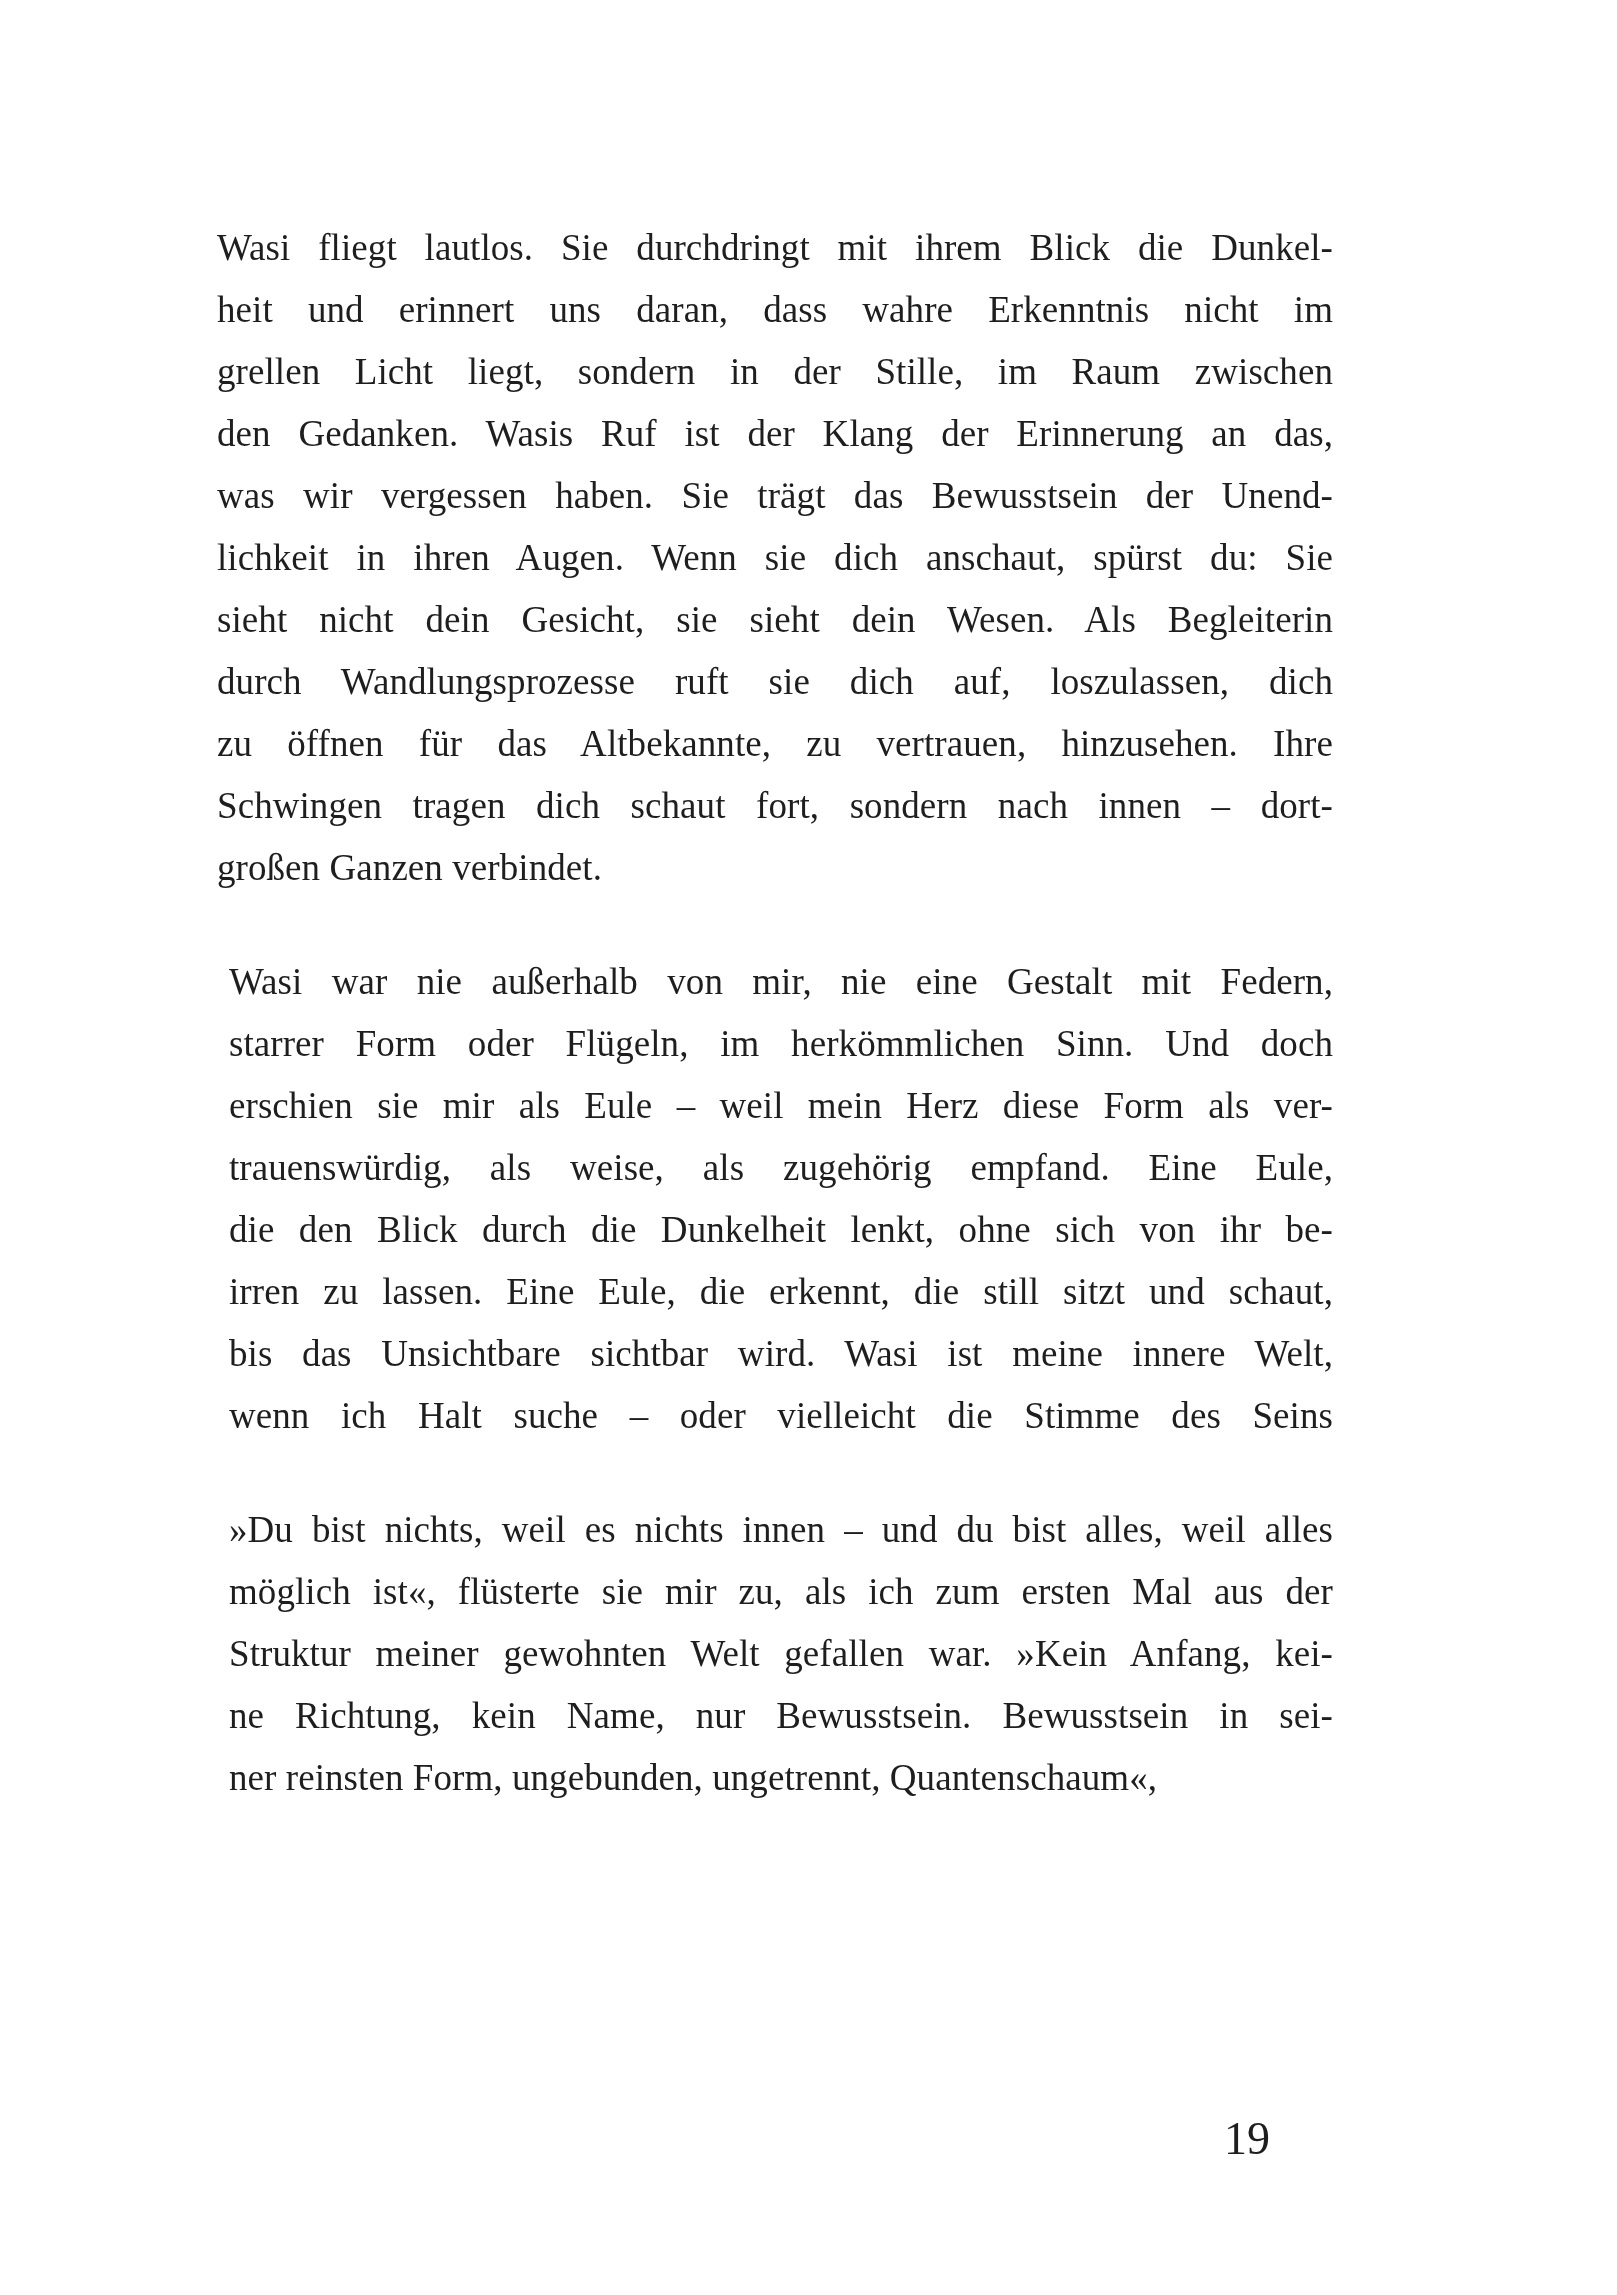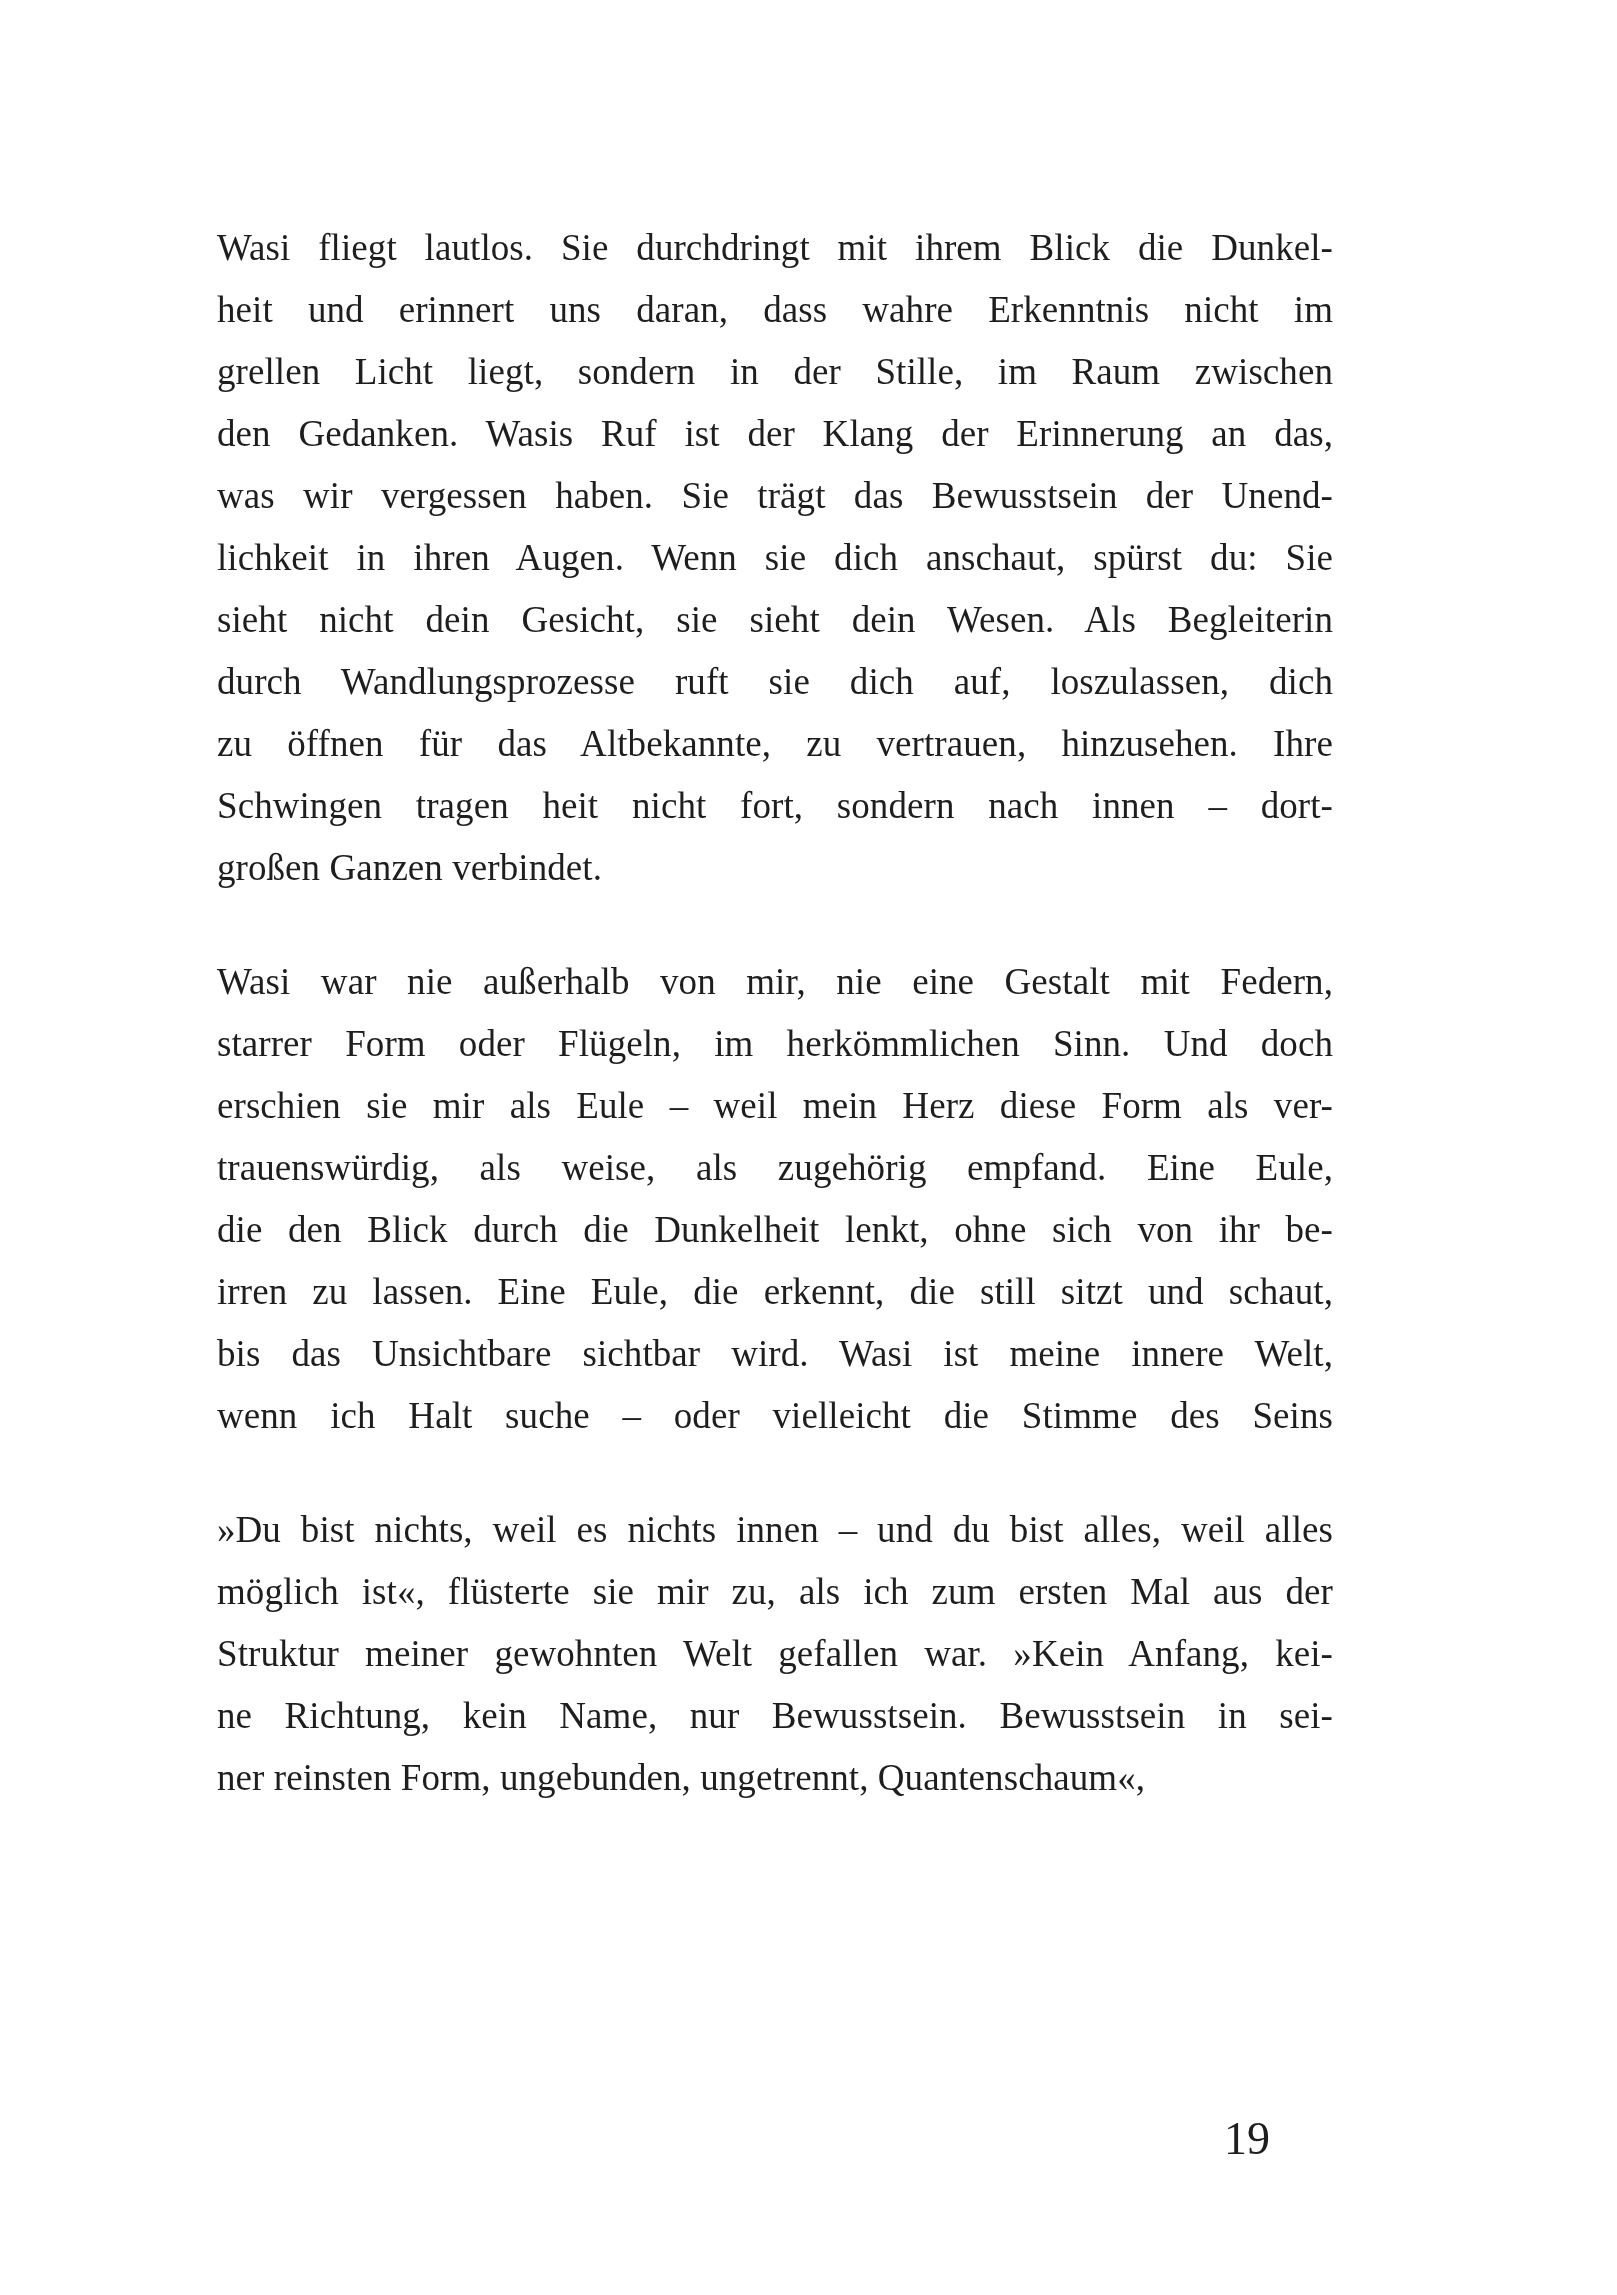--- a/index.html
+++ b/index.html
@@ -63,7 +63,7 @@
         <div class="line">sieht nicht dein Gesicht, sie sieht dein Wesen. Als Begleiterin</div>
         <div class="line">durch Wandlungsprozesse ruft sie dich auf, loszulassen, dich</div>
         <div class="line">zu öffnen für das Altbekannte, zu vertrauen, hinzusehen. Ihre</div>
-        <div class="line">Schwingen tragen heit nicht fort, sondern nach innen – dort-</div>
+        <div class="line">Schwingen tragen dich schaut fort, sondern nach innen – dort-</div>
         <div class="line last">großen Ganzen verbindet.</div>
       </div>
       <div class="paragraph">

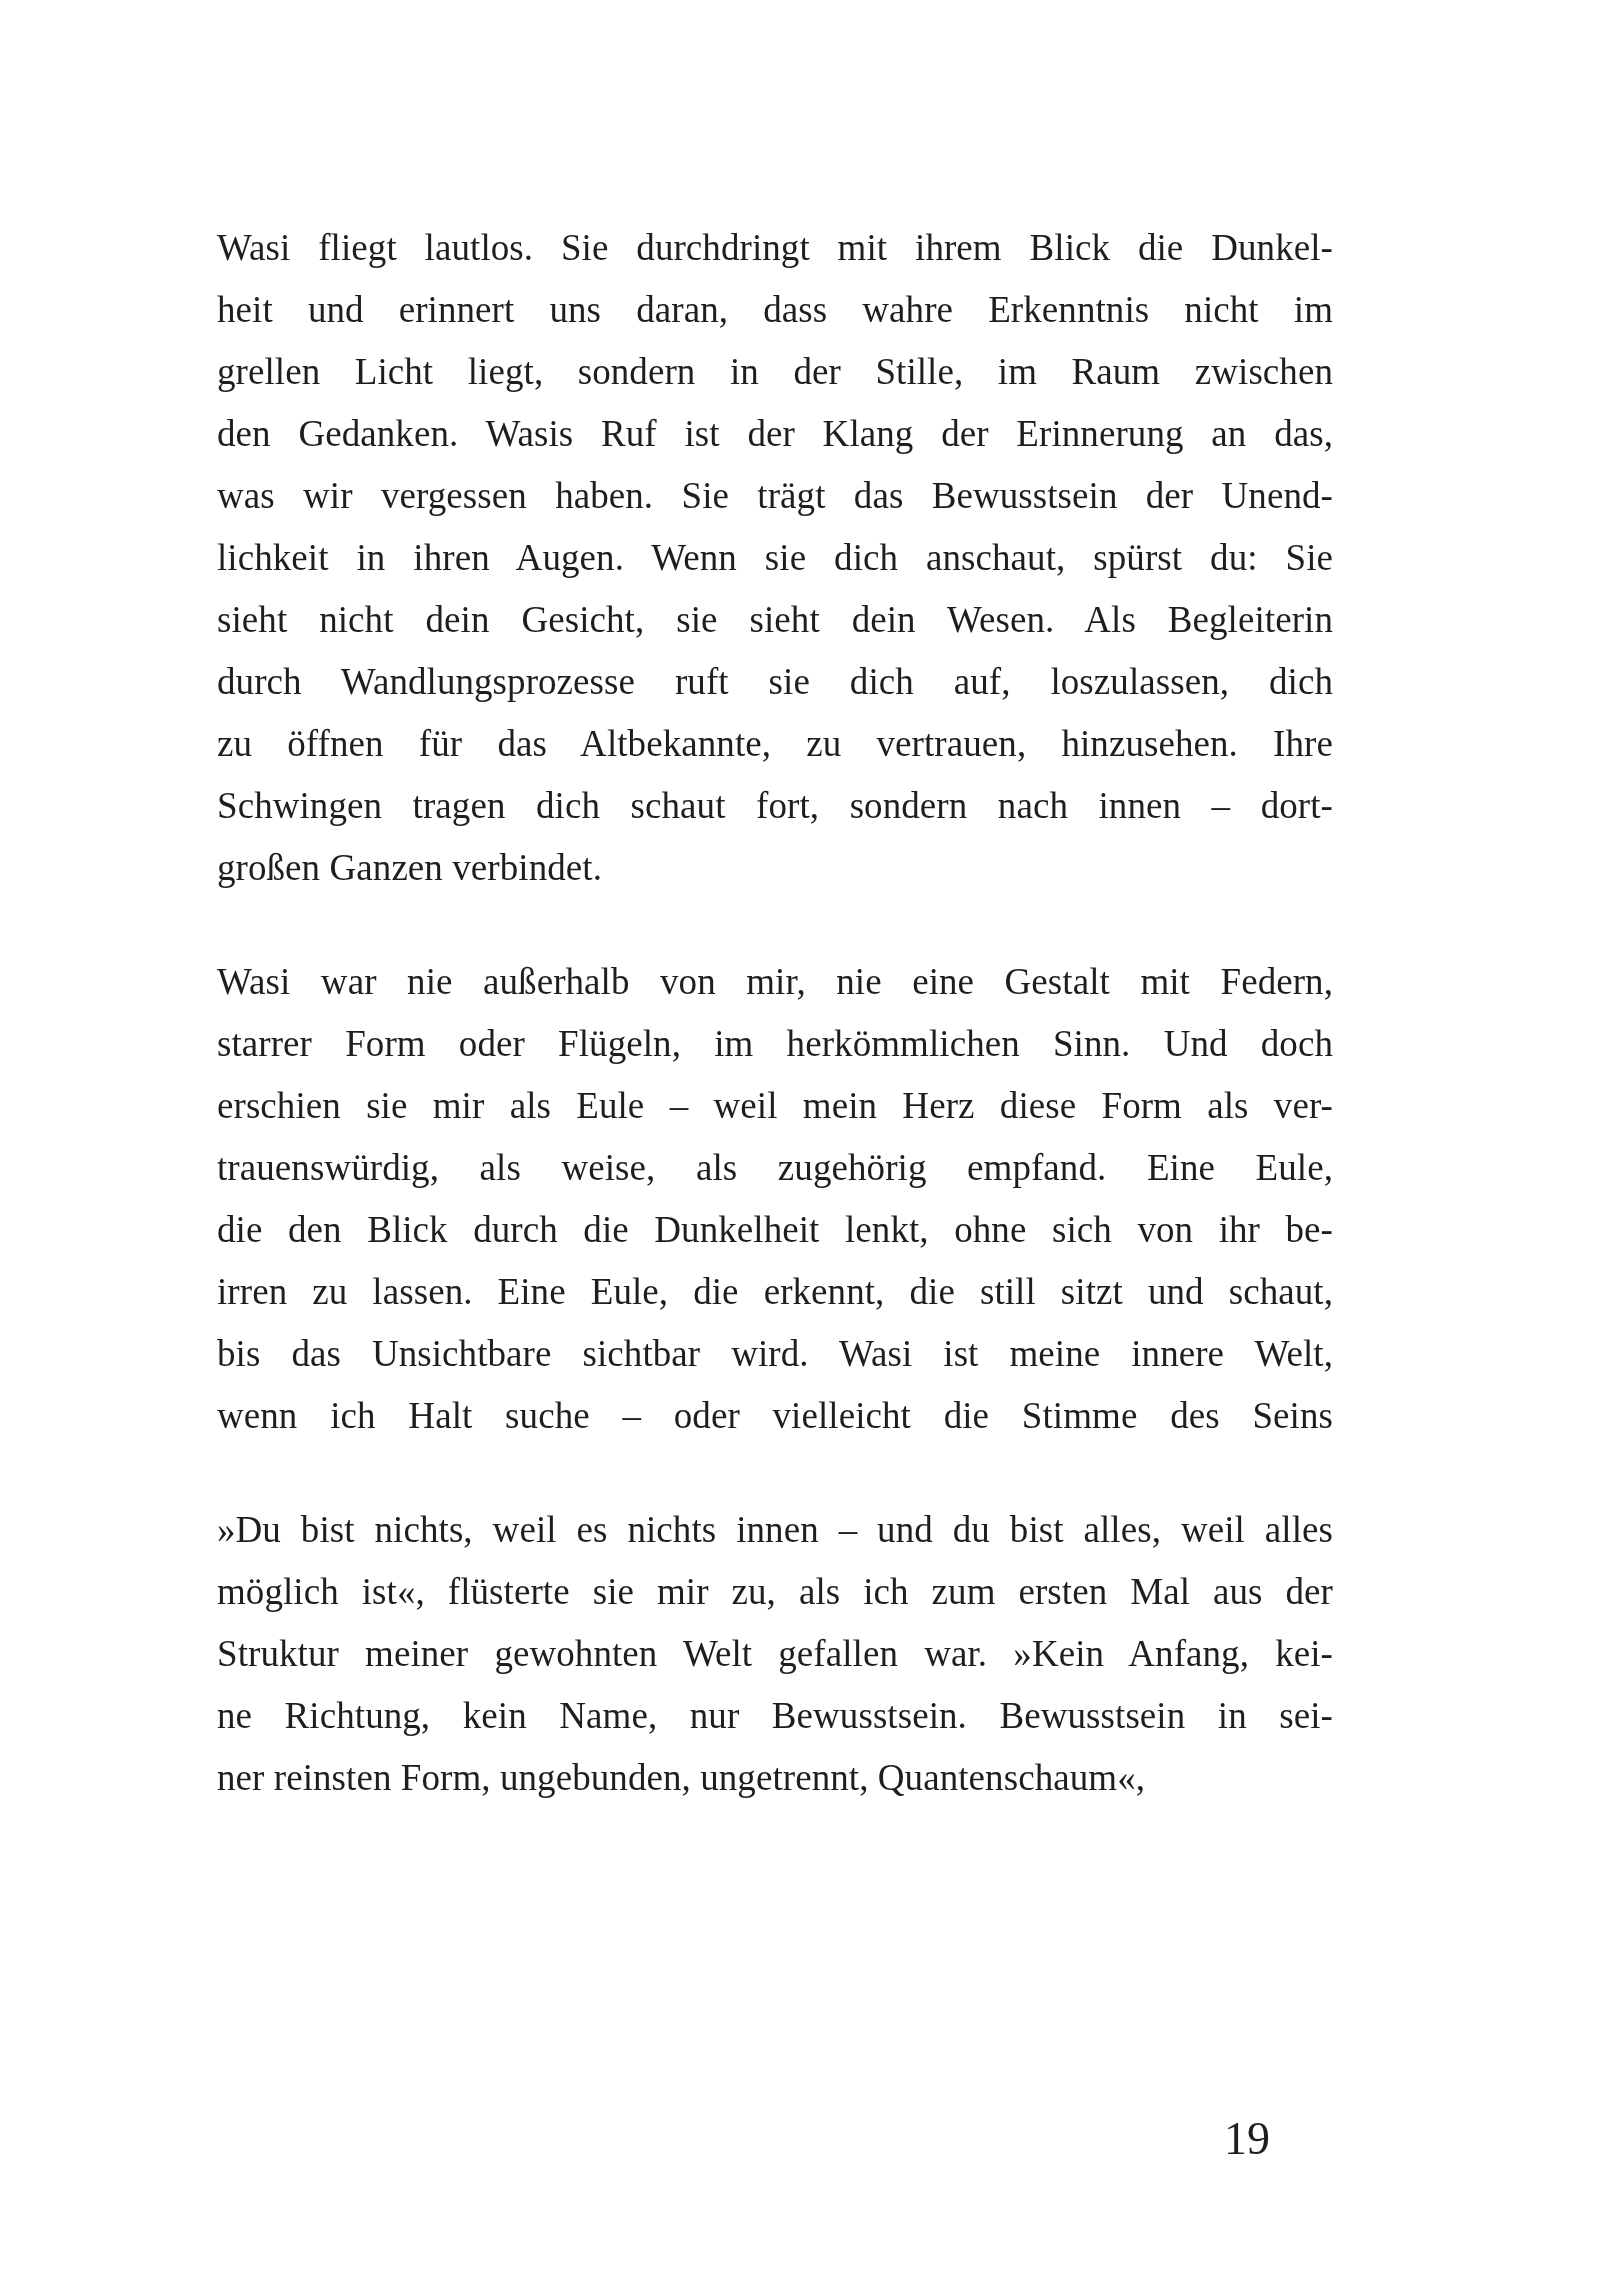--- a/index.html
+++ b/index.html
@@ -31,6 +31,7 @@
   }
   .paragraph + .paragraph {
     margin-top: 52px;
+    margin-left: 12px;
   }
   .line {
     text-align: justify;

